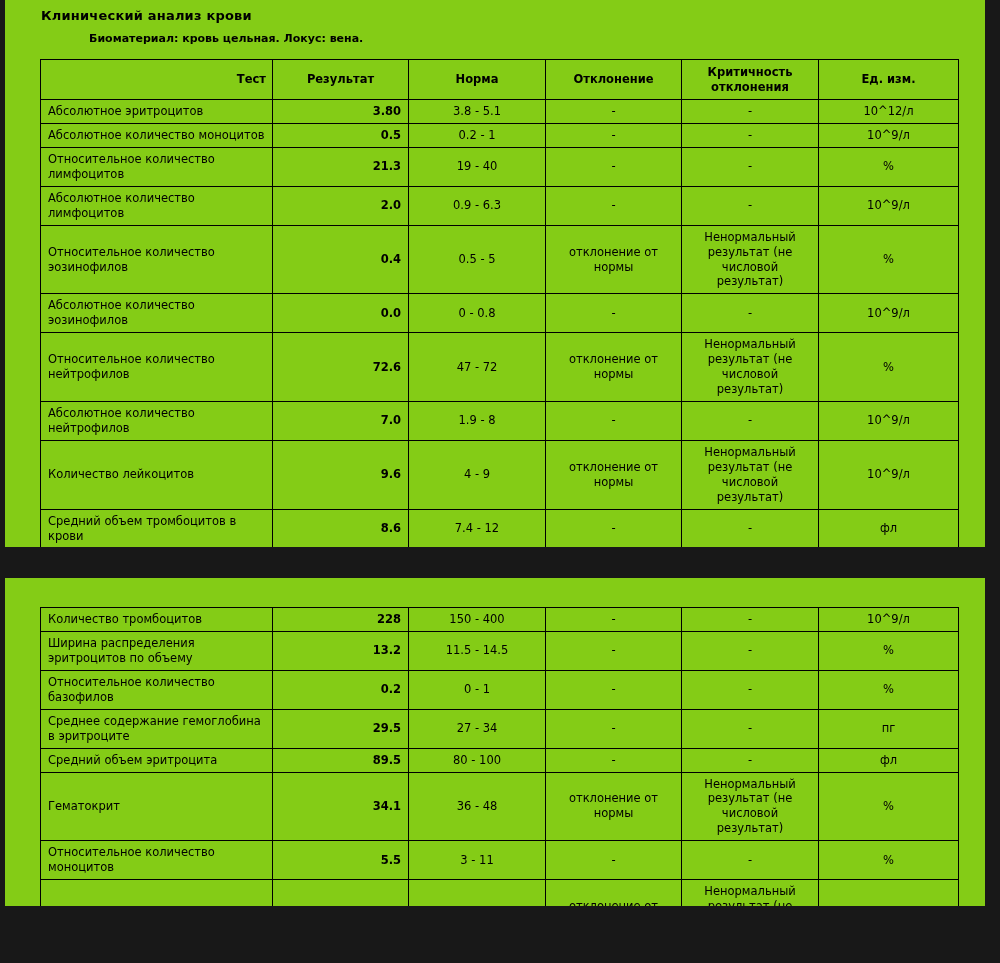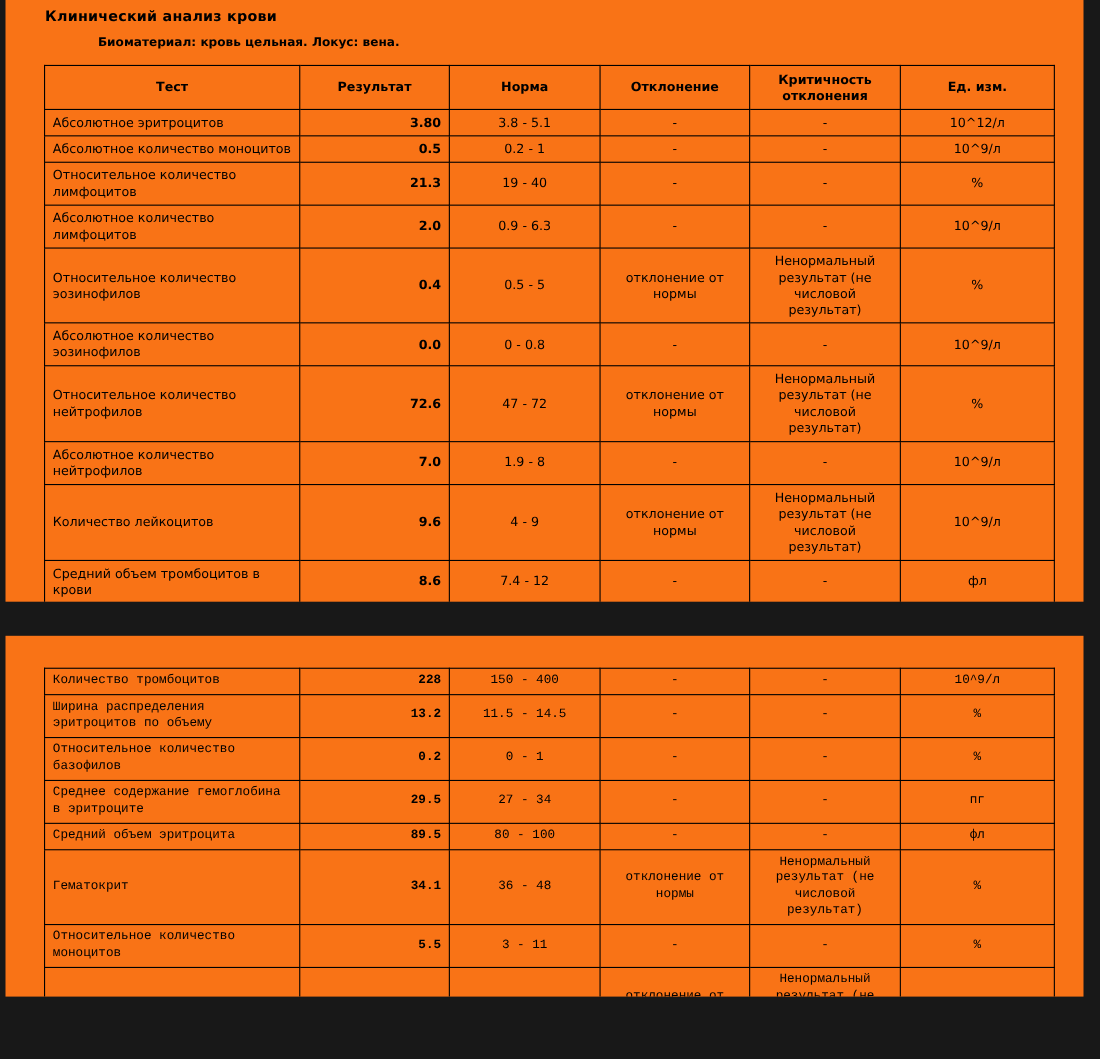--- a/index.html
+++ b/index.html
@@ -15,7 +15,7 @@
     position: absolute;
     left: 5px;
     width: 980px;
-    background: #f97316;
+    background: #84cc16;
   }
   .page-1 { top: 0; height: 547px; overflow: hidden; }
   .page-2 { top: 578px; height: 328px; overflow: hidden; font-family: Liberation Mono, monospace; }

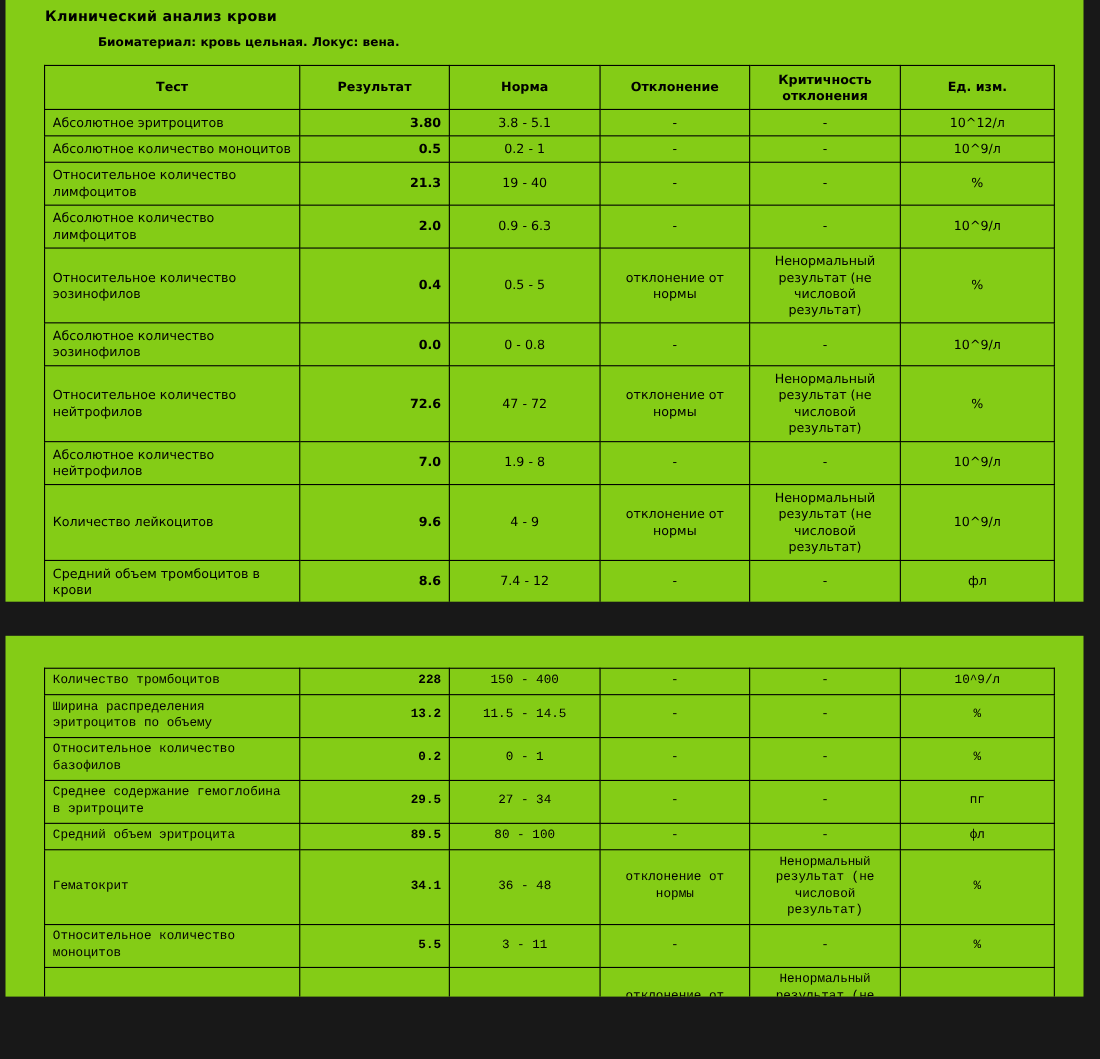--- a/index.html
+++ b/index.html
@@ -56,7 +56,7 @@
     height: 40px;
     padding: 4px 6px;
   }
-  table.results th.th-test { text-align: center; }
+  table.results th.th-test { text-align: right; }
 
   td.cell-test   { text-align: left; }
   td.cell-result { text-align: right; font-weight: bold; }

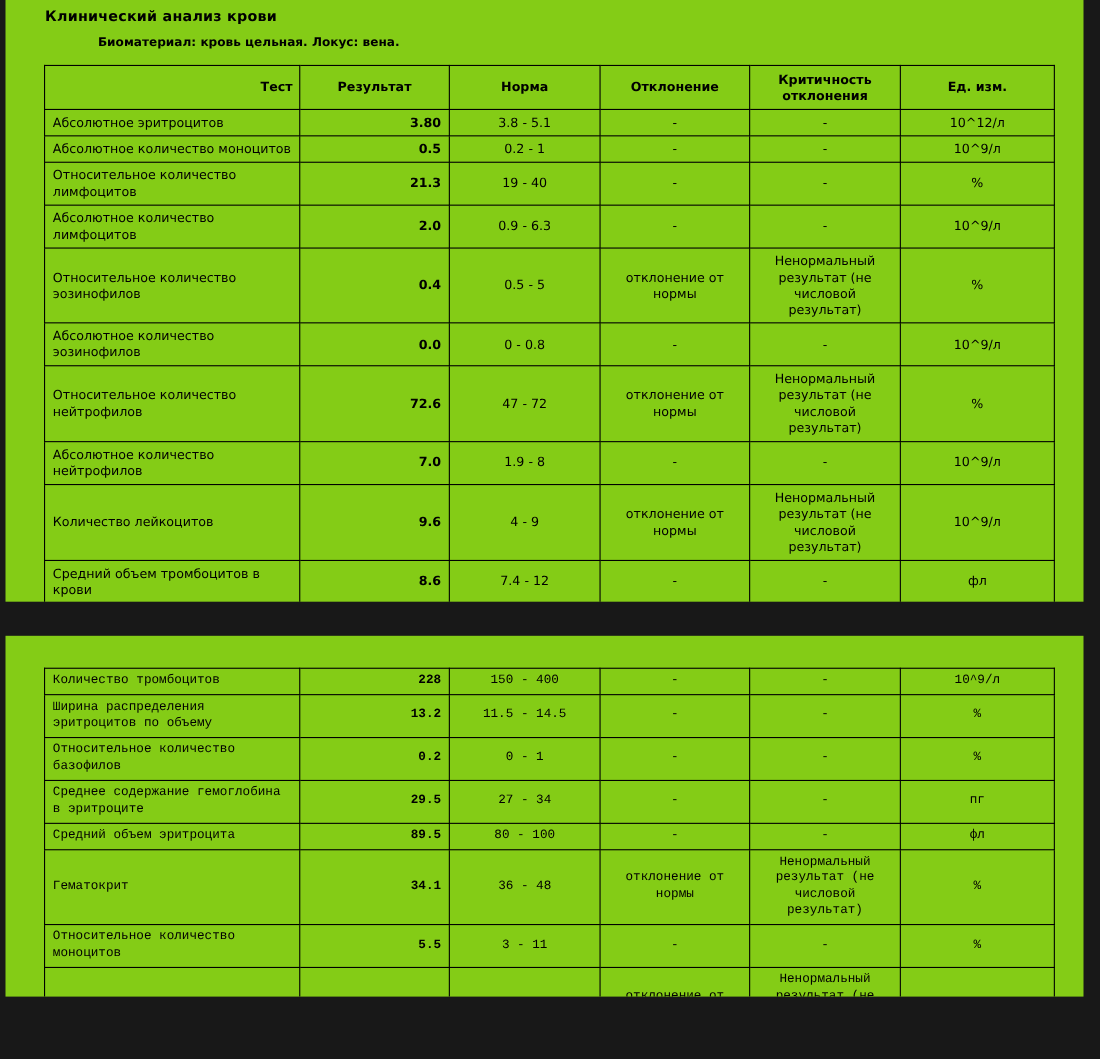--- a/index.html
+++ b/index.html
@@ -18,7 +18,7 @@
     background: #84cc16;
   }
   .page-1 { top: 0; height: 547px; overflow: hidden; }
-  .page-2 { top: 578px; height: 328px; overflow: hidden; font-family: Liberation Mono, monospace; }
+  .page-2 { top: 578px; height: 328px; overflow: hidden; }
 
   .report-title {
     font-size: 13px;

